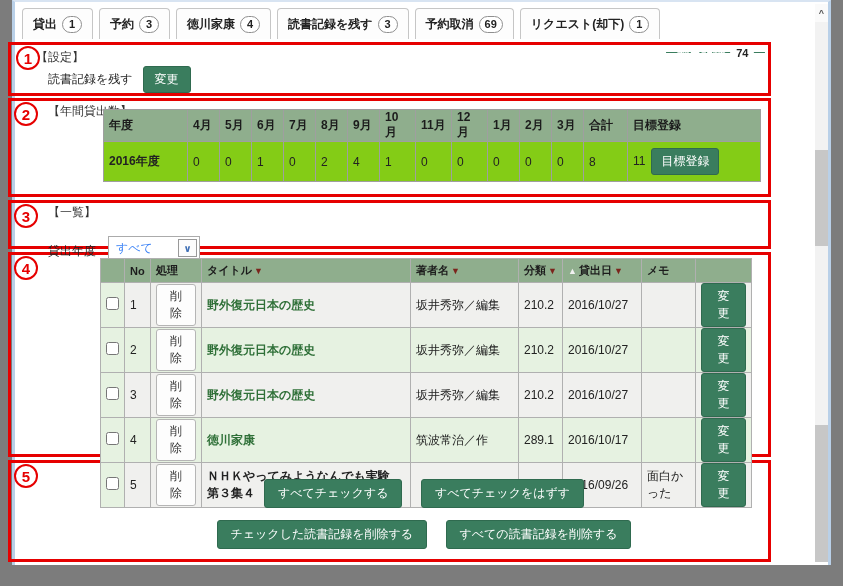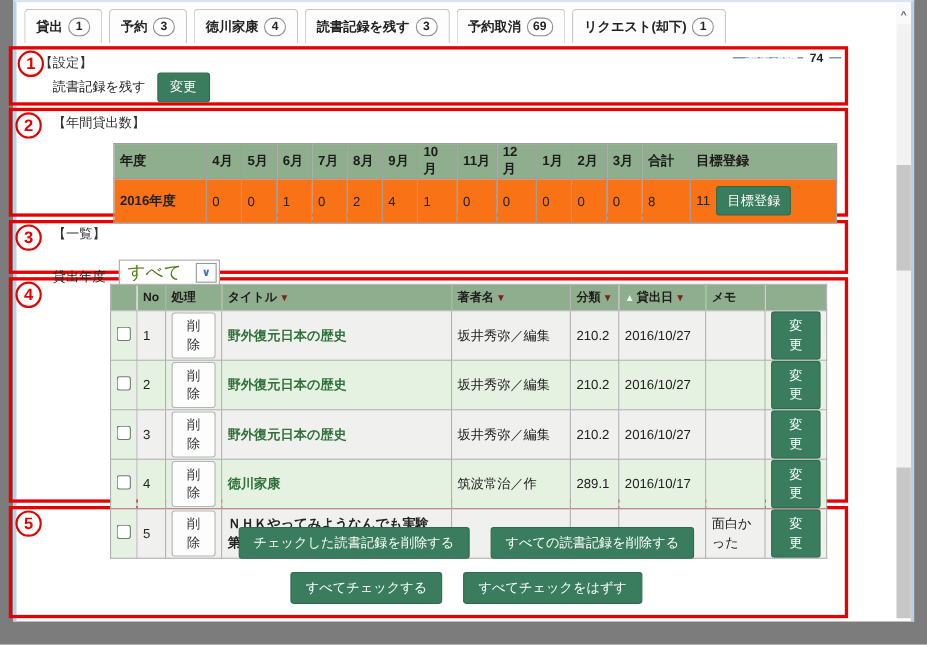--- a/index.html
+++ b/index.html
@@ -58,7 +58,7 @@
                   font-size:12px; color:#222; }
 
   
-  .annual-table { position:absolute; left:103px; top:130px; border-collapse:collapse;
+  .annual-table { position:absolute; left:103px; top:109px; border-collapse:collapse;
                   font-size:12px; color:#222; table-layout:fixed; }
   .annual-table th, .annual-table td { border:1px solid #9f9f9f; padding:0 5px; text-align:left; }
   .annual-table th { background:#8fae8d; height:26px; font-weight:bold; color:#1c1c1c; }

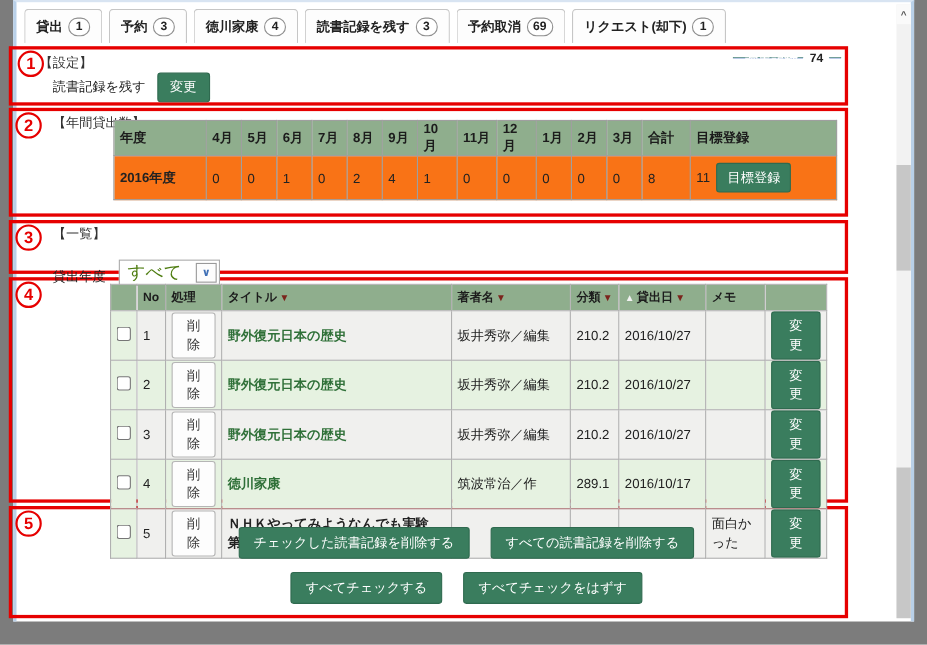--- a/index.html
+++ b/index.html
@@ -62,7 +62,7 @@
                   font-size:12px; color:#222; table-layout:fixed; }
   .annual-table th, .annual-table td { border:1px solid #9f9f9f; padding:0 5px; text-align:left; }
   .annual-table th { background:#8fae8d; height:26px; font-weight:bold; color:#1c1c1c; }
-  .annual-table td { height:40px; background:#f97316; vertical-align:middle; }
+  .annual-table td { height:40px; background:#84cc16; vertical-align:middle; }
   .annual-table td.year { font-weight:bold; }
   .goal-cell { white-space:nowrap; }
   .goal-cell .btn-green { margin-left:6px; padding:4px 9px; }

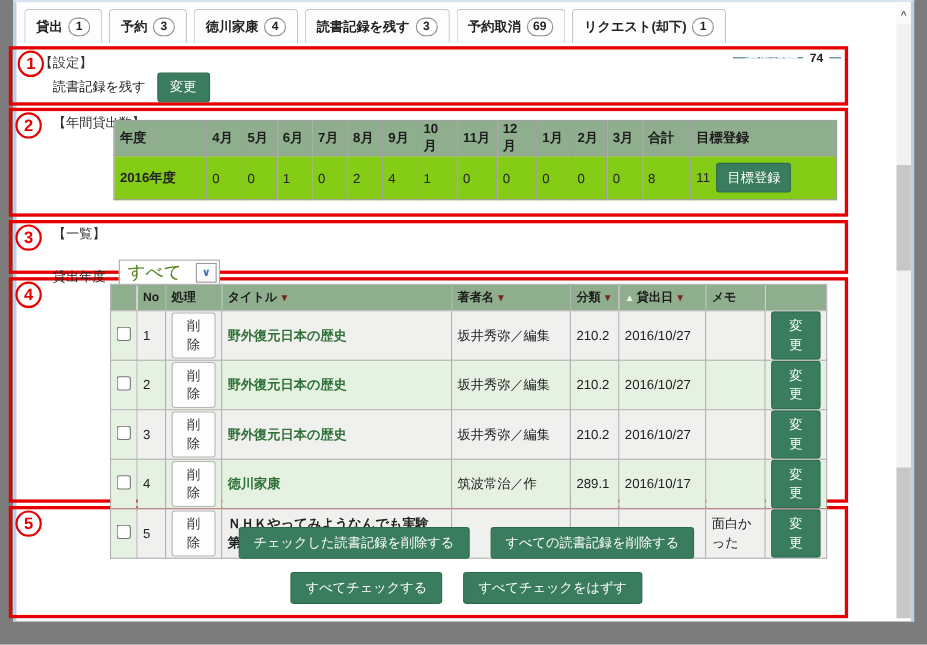--- a/index.html
+++ b/index.html
@@ -72,7 +72,7 @@
                 font-size:12px; color:#222; }
   .select-box { display:flex; align-items:center; width:92px; height:24px; border:1px solid #ababab;
                 background:#fff; cursor:pointer; }
-  .select-box .sel-text { flex:1; padding-left:7px; font-size:16px; color:#4d7c0f; }
+  .select-box .sel-text { flex:1; padding-left:7px; font-size:12px; color:#3b82f6; }
   .select-box .sel-arrow { width:19px; height:18px; margin-right:2px; border:1px solid #999;
                            background:#fcfcfc; color:#3f6fb5; font-size:10px; font-weight:bold;
                            text-align:center; line-height:17px; }

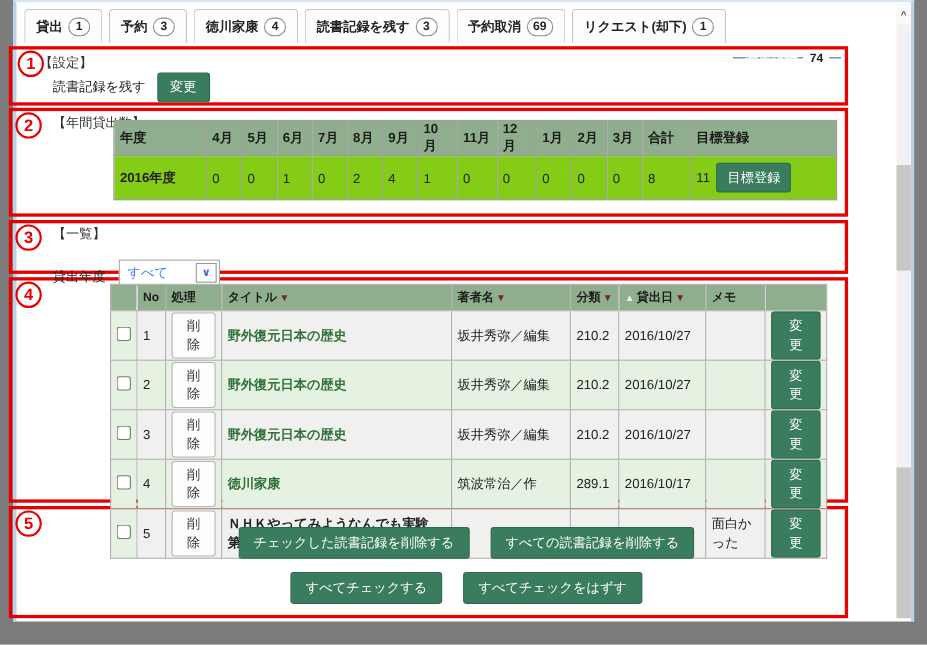--- a/index.html
+++ b/index.html
@@ -310,12 +310,12 @@
 
   <div class="bulk">
     <div class="bulk-row">
+      <button class="btn-green">すべてチェックする</button>
+      <button class="btn-green">すべてチェックをはずす</button>
+    </div>
+    <div class="bulk-row">
       <button class="btn-green">チェックした読書記録を削除する</button>
       <button class="btn-green">すべての読書記録を削除する</button>
-    </div>
-    <div class="bulk-row">
-      <button class="btn-green">すべてチェックする</button>
-      <button class="btn-green">すべてチェックをはずす</button>
     </div>
   </div>
 

